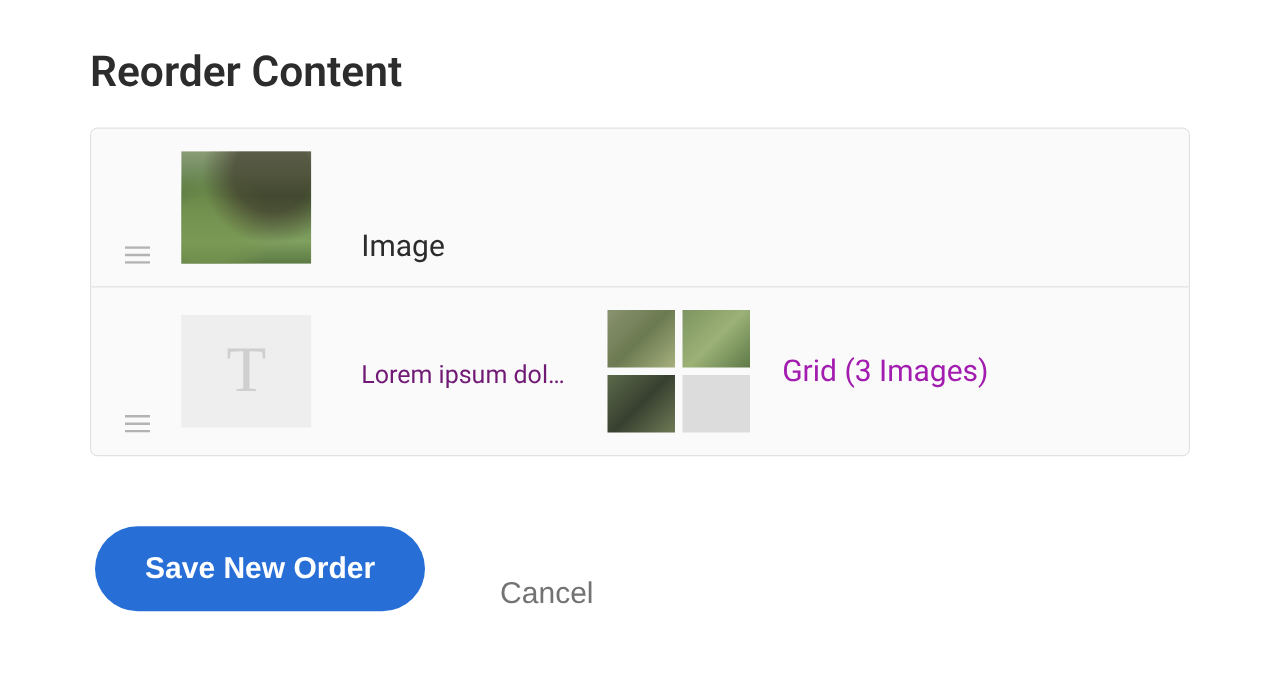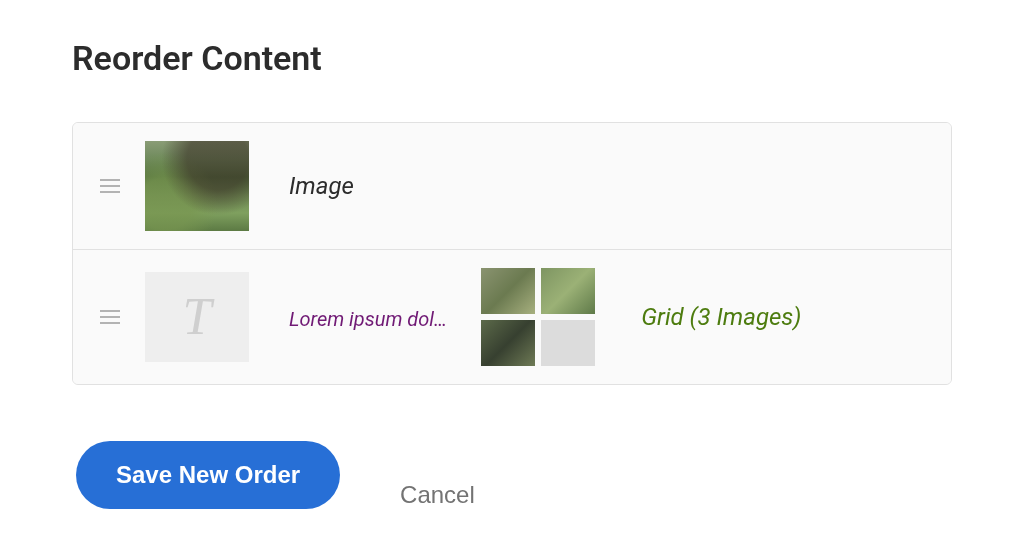--- a/index.html
+++ b/index.html
@@ -14,7 +14,7 @@
     .page-title {
       font-size: 34px;
       font-weight: 600;
-      margin-bottom: 44px;
+      margin-bottom: 24px;
     }
     .content-list {
       border: 1px solid #e1e1e1;

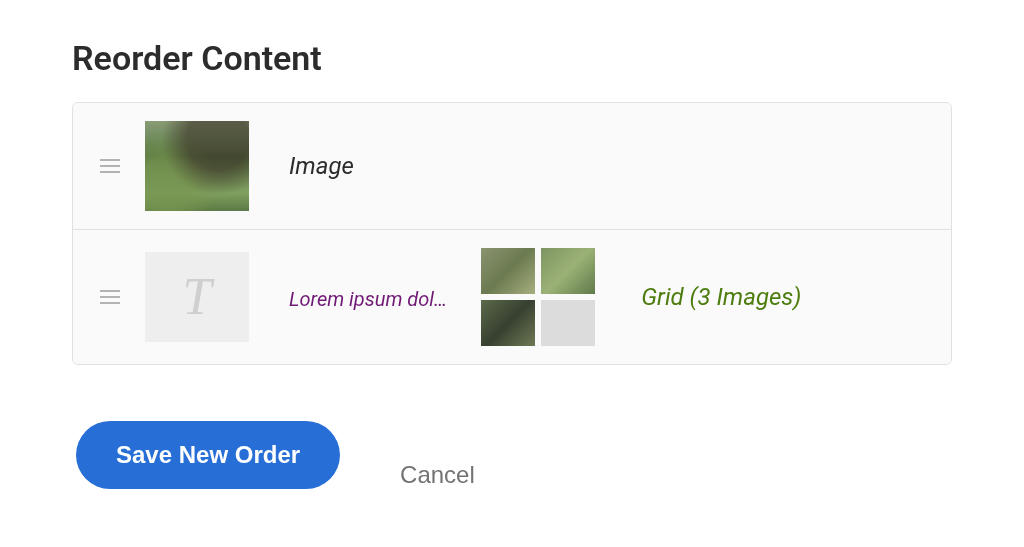--- a/index.html
+++ b/index.html
@@ -24,11 +24,10 @@
     }
     .content-row {
       display: flex;
-      align-items: center;
+      align-items: flex-end;
       padding: 18px 26px;
       background: #fafafa;
       min-height: 120px;
-      font-style: italic;
     }
     .content-row + .content-row {
       border-top: 1px solid #e1e1e1;

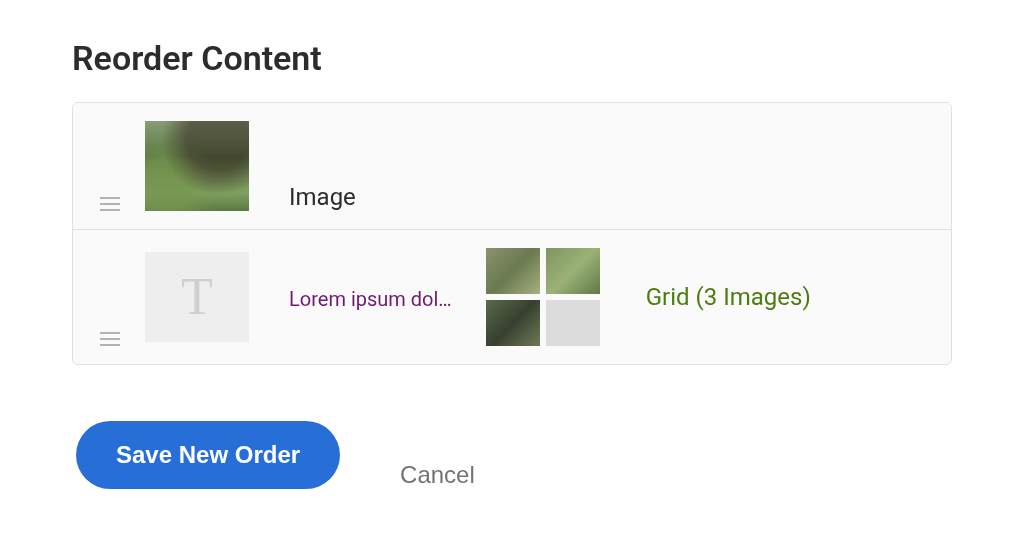--- a/index.html
+++ b/index.html
@@ -114,8 +114,7 @@
     .gt4 { background: #dcdcdc; }
     .grid-label {
       font-size: 24px;
-      color: #4d7c0f;
-      margin-left: 20px;
+      color: #a21caf;
     }
     .actions {
       display: flex;

